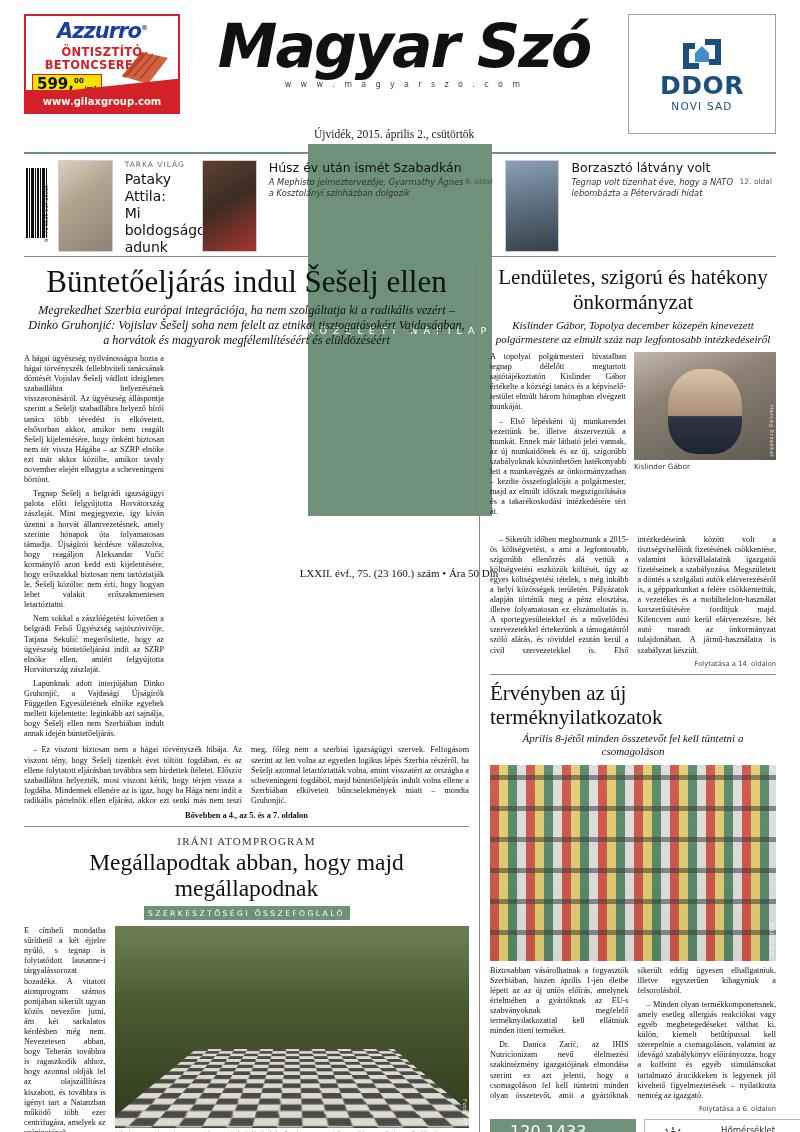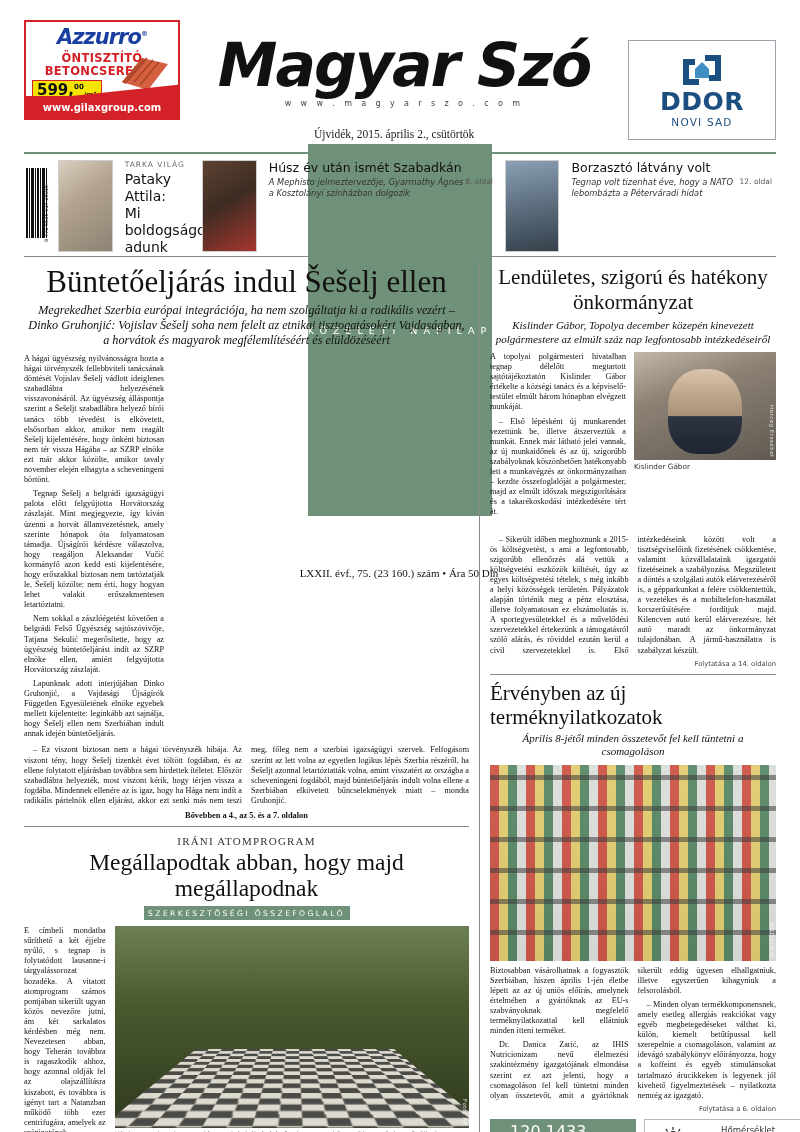--- a/index.html
+++ b/index.html
@@ -8,7 +8,7 @@
   .page{position:relative;width:800px;height:1132px;box-sizing:border-box;padding:14px 24px 8px 24px;}
 
   
-  .masthead{display:flex;align-items:center;gap:26px;height:112px;}
+  .masthead{display:flex;align-items:flex-start;gap:26px;height:112px;}
   .ad-azzurro{width:152px;height:96px;border:2px solid #d42027;background:#fff;position:relative;flex:0 0 auto;overflow:hidden;}
   .az-top{height:30px;background:#fff;display:flex;align-items:center;justify-content:center;}
   .az-word{font-family:"DejaVu Sans",sans-serif;font-style:italic;font-weight:bold;font-size:21px;color:#1b3fa0;letter-spacing:-1px;}

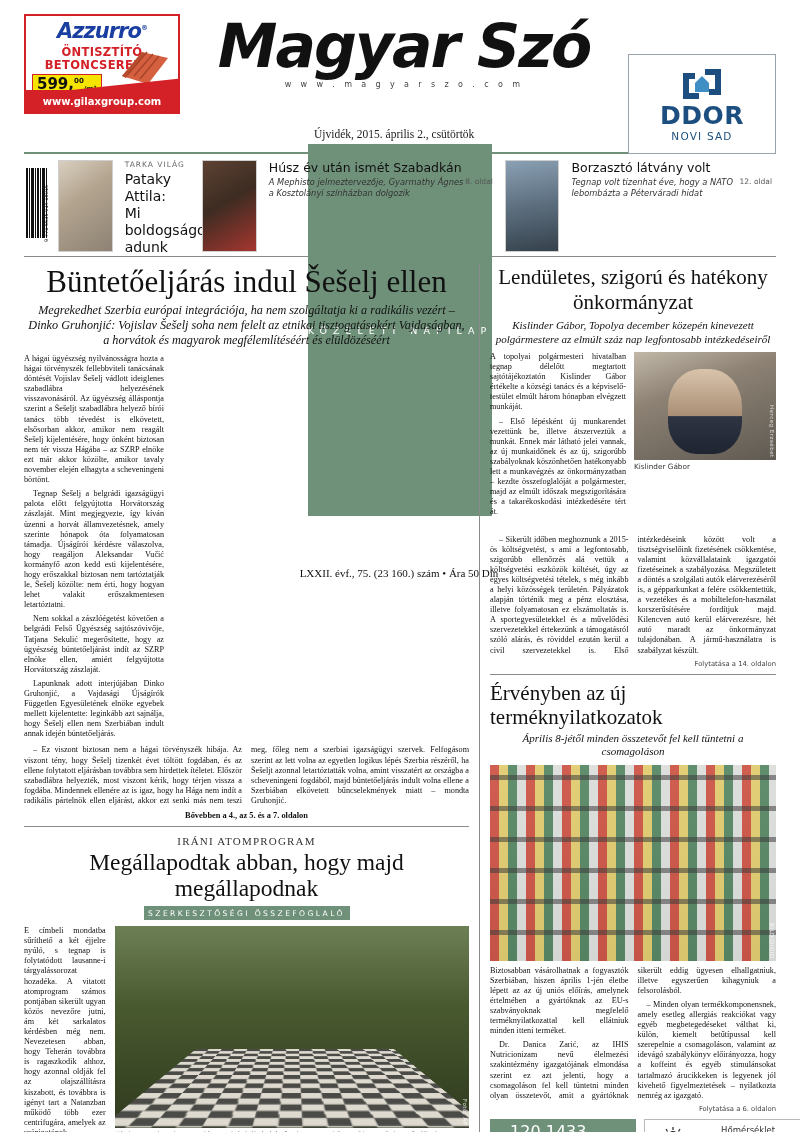--- a/index.html
+++ b/index.html
@@ -26,7 +26,7 @@
   .logo-title{font-family:"DejaVu Sans",sans-serif;font-weight:bold;font-style:italic;font-size:60px;line-height:60px;letter-spacing:-2px;color:#111;}
   .logo-url{font-family:"DejaVu Sans",sans-serif;font-size:8px;letter-spacing:3.4px;color:#444;margin-top:4px;}
 
-  .ad-ddor{width:148px;height:100px;border:1px solid #9aa3ab;box-sizing:border-box;flex:0 0 auto;display:flex;flex-direction:column;align-items:center;justify-content:center;background:#fff;margin-top:40px;}
+  .ad-ddor{width:148px;height:120px;border:1px solid #9aa3ab;box-sizing:border-box;flex:0 0 auto;display:flex;flex-direction:column;align-items:center;justify-content:center;background:#fff;}
   .ddor-mark{width:42px;height:34px;margin-bottom:3px;}
   .ddor-name{font-family:"DejaVu Sans",sans-serif;font-weight:bold;font-size:25px;letter-spacing:.5px;color:#1c4f80;line-height:24px;}
   .ddor-sub{font-family:"DejaVu Sans",sans-serif;font-size:10.5px;letter-spacing:1.2px;color:#1c4f80;margin-top:2px;}

